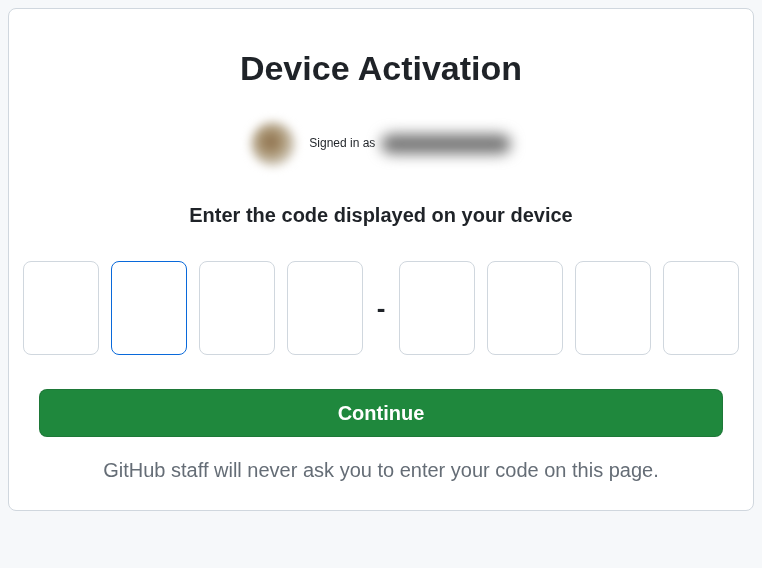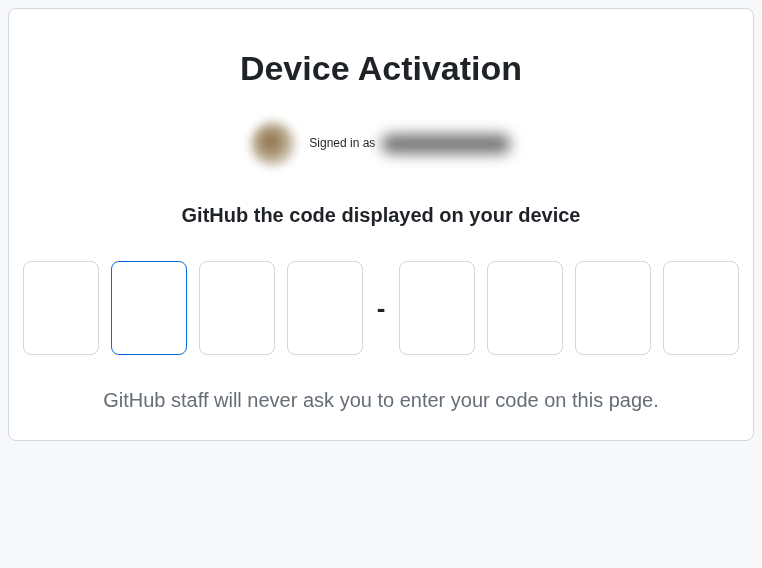--- a/index.html
+++ b/index.html
@@ -122,7 +122,7 @@
     </div>
   </div>
 
-  <div class="instruction">GitHub the code displayed on your device</div>
+  <div class="instruction">Enter the code displayed on your device</div>
 
   <div class="code-row">
     <input class="code-input" maxlength="1" value="" style="">

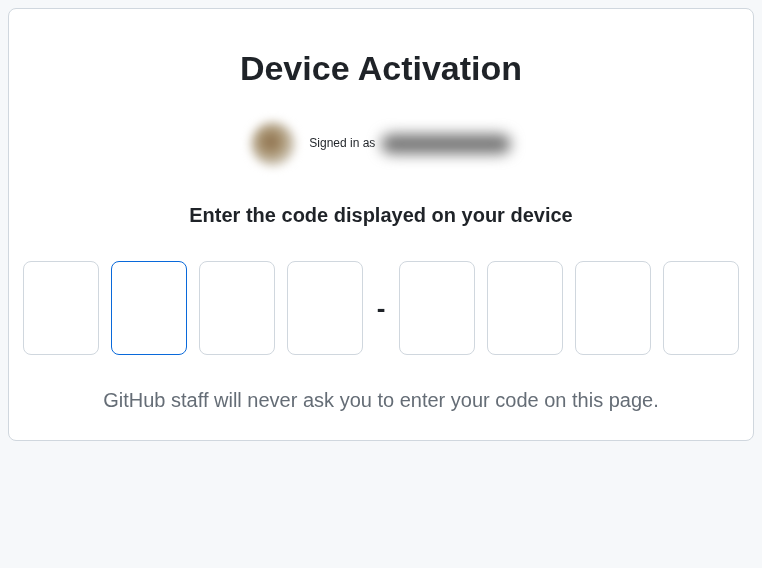--- a/index.html
+++ b/index.html
@@ -136,6 +136,7 @@
     <input class="code-input" maxlength="1" value="" style="">
   </div>
 
+  <button class="continue-btn">Continue</button>
 
   <div class="footer-note">GitHub staff will never ask you to enter your code on this page.</div>
 </div>

